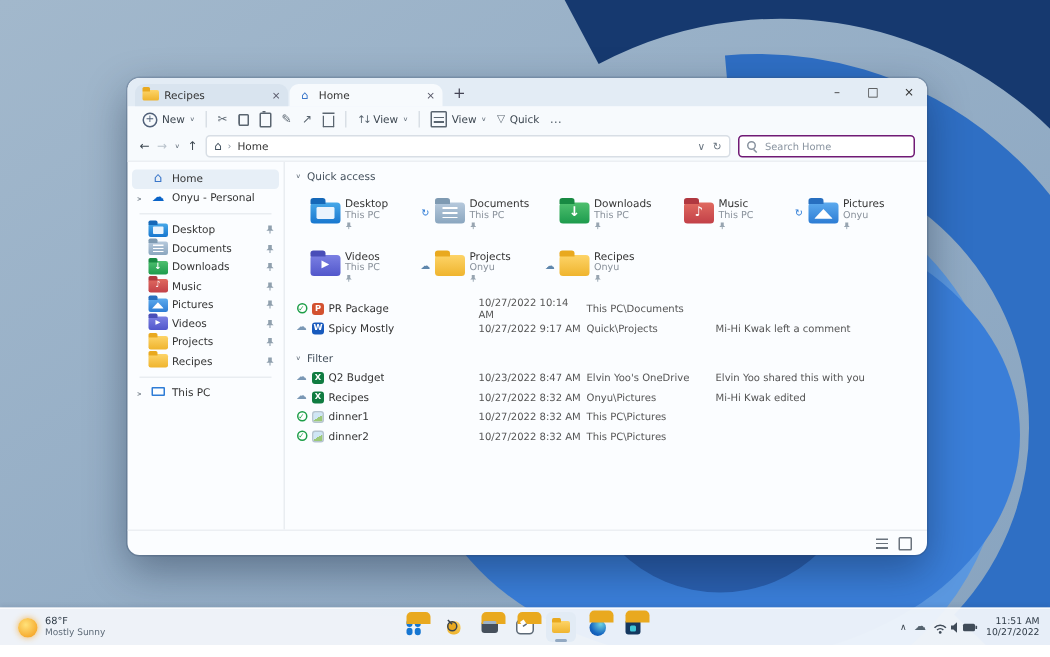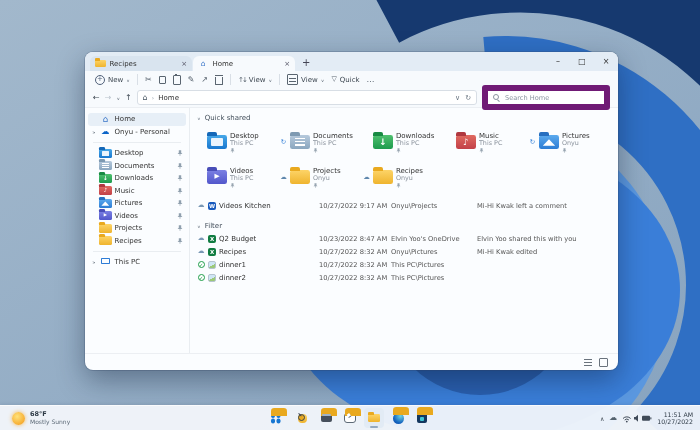--- a/index.html
+++ b/index.html
@@ -48,7 +48,7 @@
   .crumb-home{color:#44525f;font-size:8px;}
   .crumb-sep{color:#8a94a0;font-size:6px;}
   .crumb-end{margin-left:auto;display:flex;gap:5px;color:#6a7580;font-size:7px;}
-  .searchbox{width:106px;height:13px;border:6px solid #701a75;border-radius:3px;background:#fff;
+  .searchbox{width:106px;height:13px;border:1px solid #701a75;border-radius:3px;background:#fff;
     display:flex;align-items:center;gap:3px;padding:0 5px;}
   .mag{position:relative;width:7px;height:7px;flex:none;}
   .mag::before{content:"";position:absolute;left:0;top:0;width:4px;height:4px;border:1px solid #8a94a0;border-radius:50%;}

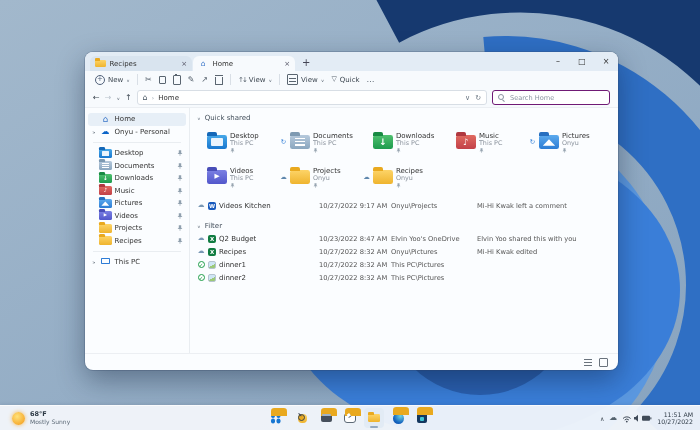--- a/index.html
+++ b/index.html
@@ -372,7 +372,7 @@
 
         <div class="sec-h">
           <span class="chev">∨</span>
-          <span>Quick shared</span>
+          <span>Quick access</span>
         </div>
         <div class="tiles">
 

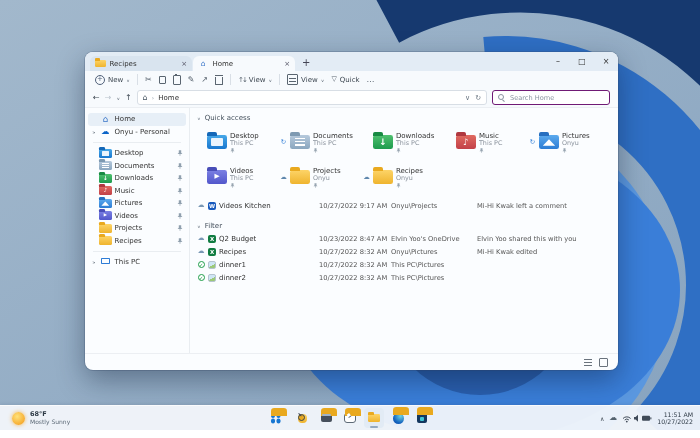--- a/index.html
+++ b/index.html
@@ -468,6 +468,16 @@
 
         <div style="margin-bottom:7px;">
 
+        <div class="frow">
+              <span class="c-name">
+                <span class="status" data-status="synced"></span>
+                <span class="appico" data-app="powerpoint"></span>
+                <span class="fname">PR Package</span>
+              </span>
+              <span class="c-date">10/27/2022 10:14 AM</span>
+              <span class="c-loc">This PC\Documents</span>
+              <span class="c-act"></span>
+            </div>
             <div class="frow">
               <span class="c-name">
                 <span class="status" data-status="cloud"></span>

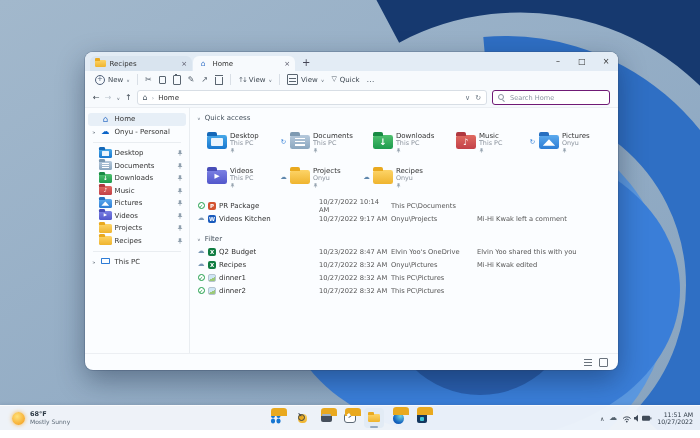--- a/index.html
+++ b/index.html
@@ -482,7 +482,7 @@
               <span class="c-name">
                 <span class="status" data-status="cloud"></span>
                 <span class="appico" data-app="word"></span>
-                <span class="fname">Videos Kitchen</span>
+                <span class="fname">Spicy Mostly</span>
               </span>
               <span class="c-date">10/27/2022 9:17 AM</span>
               <span class="c-loc">Onyu\Projects</span>

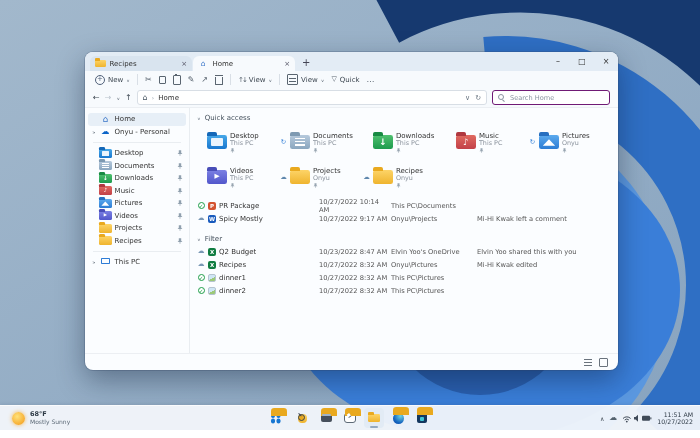--- a/index.html
+++ b/index.html
@@ -485,7 +485,7 @@
                 <span class="fname">Spicy Mostly</span>
               </span>
               <span class="c-date">10/27/2022 9:17 AM</span>
-              <span class="c-loc">Onyu\Projects</span>
+              <span class="c-loc">Quick\Projects</span>
               <span class="c-act">Mi-Hi Kwak left a comment</span>
             </div>
           </div>

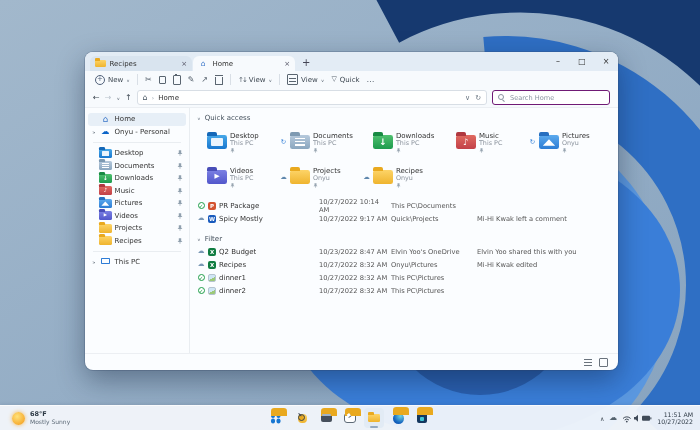--- a/index.html
+++ b/index.html
@@ -143,7 +143,7 @@
   .sun{width:13px;height:13px;border-radius:50%;background:radial-gradient(circle at 40% 35%,#ffe27a,#f6a92c 75%);
     box-shadow:0 0 4px rgba(246,169,44,.8);}
   .wtxt{display:flex;flex-direction:column;line-height:8px;}
-  .wtemp{font-size:6.5px;color:#2e3a46;font-weight:bold;}
+  .wtemp{font-size:6.5px;color:#2e3a46;font-weight:normal;}
   .wcond{font-size:6px;color:#5d6a77;}
   .tb-center{position:absolute;left:50%;top:0;bottom:0;transform:translateX(-50%);display:flex;gap:4px;align-items:center;}
   .tb-app{width:20px;height:20px;border-radius:4px;display:flex;align-items:center;justify-content:center;position:relative;}

